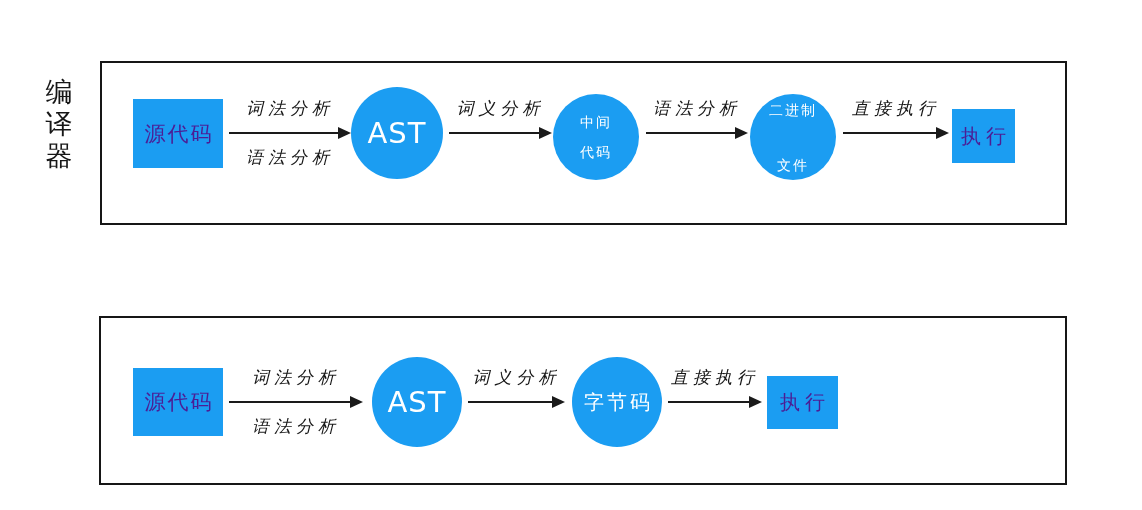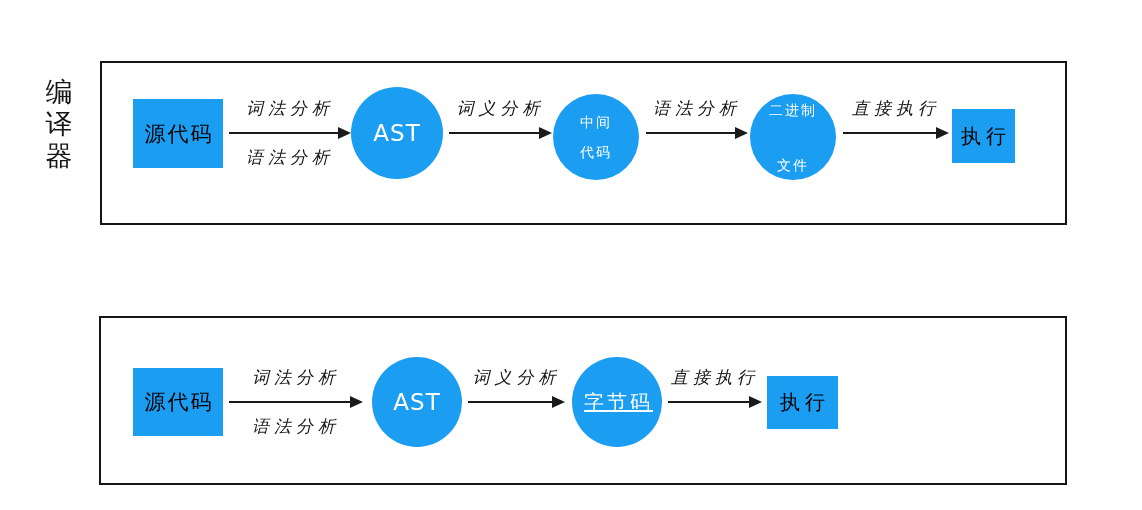--- a/index.html
+++ b/index.html
@@ -31,7 +31,7 @@
   .rect-node {
     position: absolute;
     background: #1b9df2;
-    color: #000000;
+    color: #4c1d95;
     display: flex;
     align-items: center;
     justify-content: center;

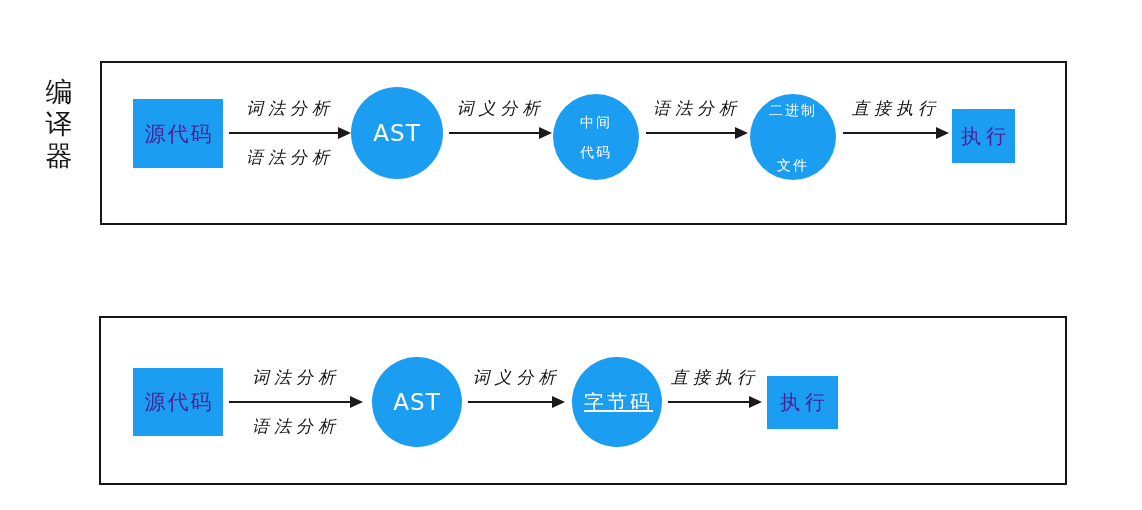--- a/index.html
+++ b/index.html
@@ -52,7 +52,7 @@
     box-sizing: border-box;
     text-align: center;
   }
-  .circle-node.ast { font-size: 23px; letter-spacing: 1px; text-align: center; }
+  .circle-node.ast { font-size: 29px; letter-spacing: 1px; text-align: center; }
   .circle-node.two-line { font-size: 14px; letter-spacing: 2px; line-height: 30px; }
   .circle-node.one-line { font-size: 20px; letter-spacing: 3px; text-indent: 3px; }
   .exec { font-size: 20px; letter-spacing: 5px; text-indent: 5px; }

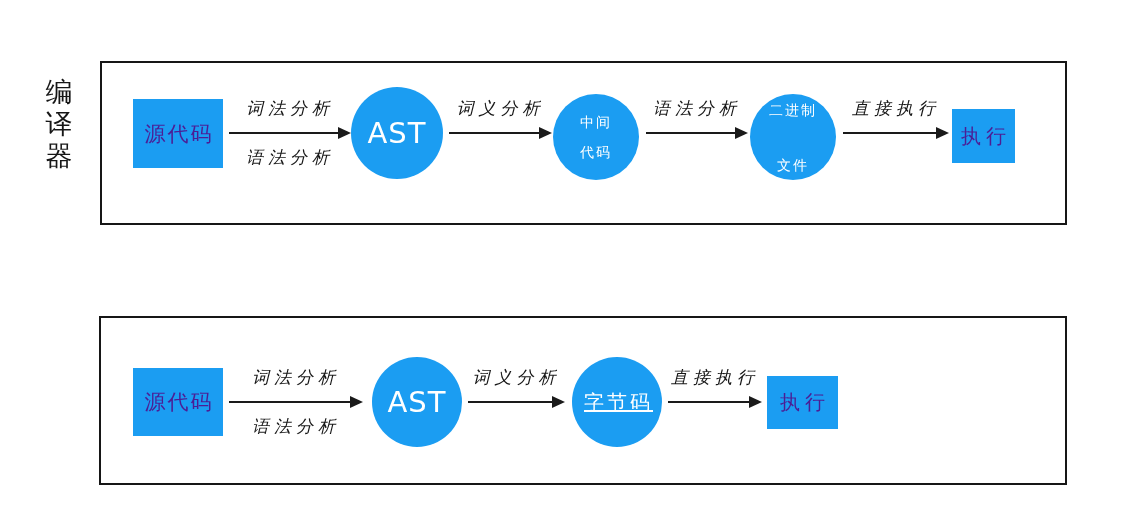--- a/index.html
+++ b/index.html
@@ -154,7 +154,7 @@
     <span class="head"></span>
   </div>
 
-  <div class="circle-node one-line" style="left:572px; top:357px; width:90px; height:90px;text-decoration:underline;">字节码</div>
+  <div class="circle-node one-line" style="left:572px; top:357px; width:90px; height:90px;">字节码</div>
 
   <div class="arrow" style="left:668px; top:402px; width:94px;">
     <span class="lbl lbl-top">直接执行</span>

